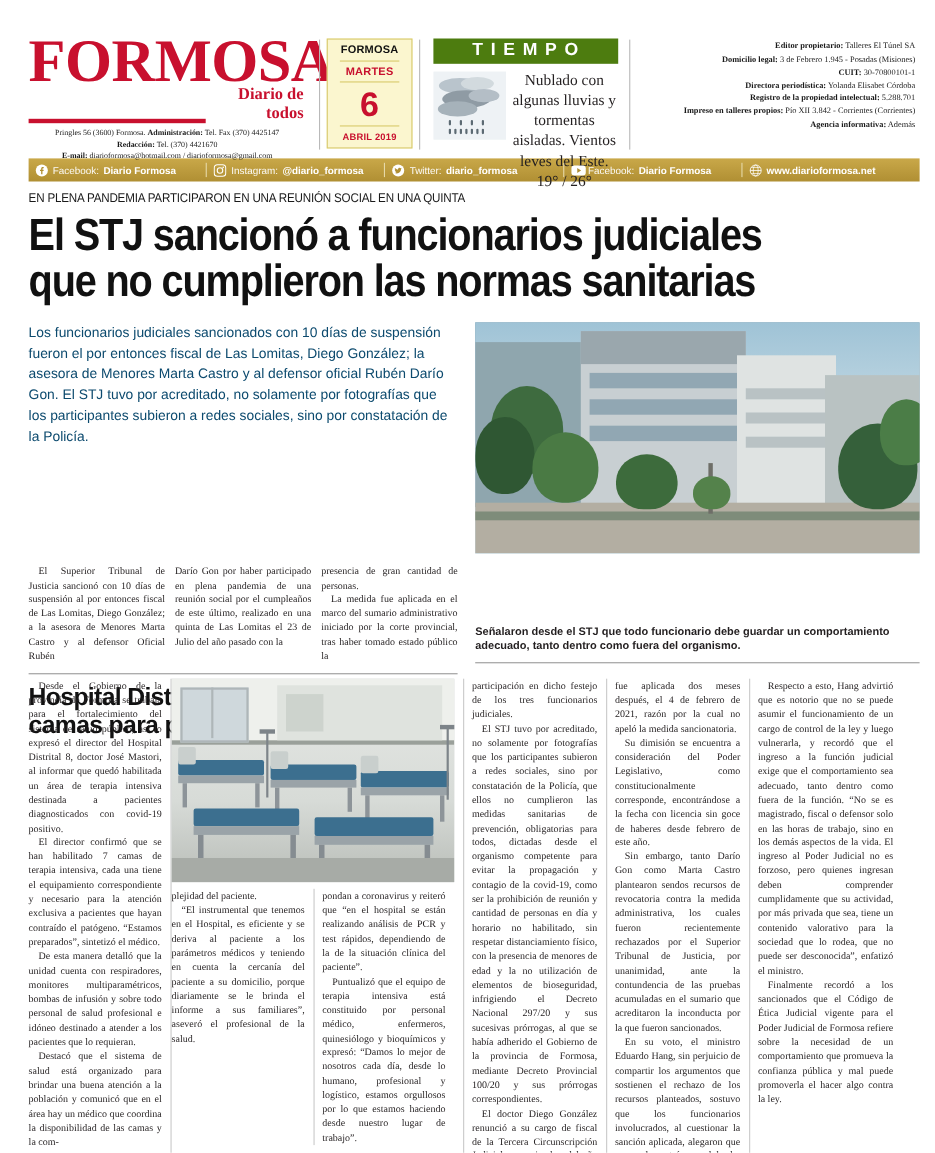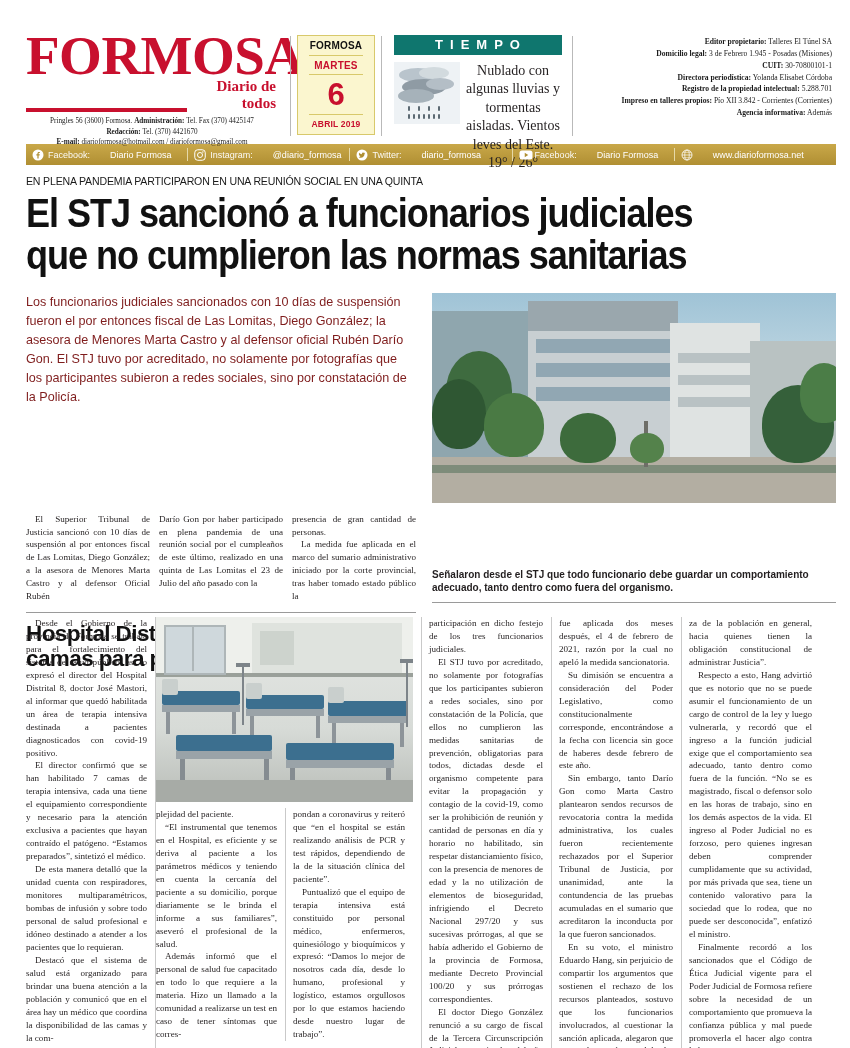--- a/index.html
+++ b/index.html
@@ -133,11 +133,11 @@
     box-sizing: border-box;
   }
   .weather-title {
-    background: #0f766e;
+    background: #4d7c0f;
     color: #fff;
     font-family: "Liberation Sans", sans-serif;
     font-weight: bold;
-    font-size: 13px;
+    font-size: 16px;
     text-align: center;
     letter-spacing: 7px;
     padding: 2px 0 3px 6px;

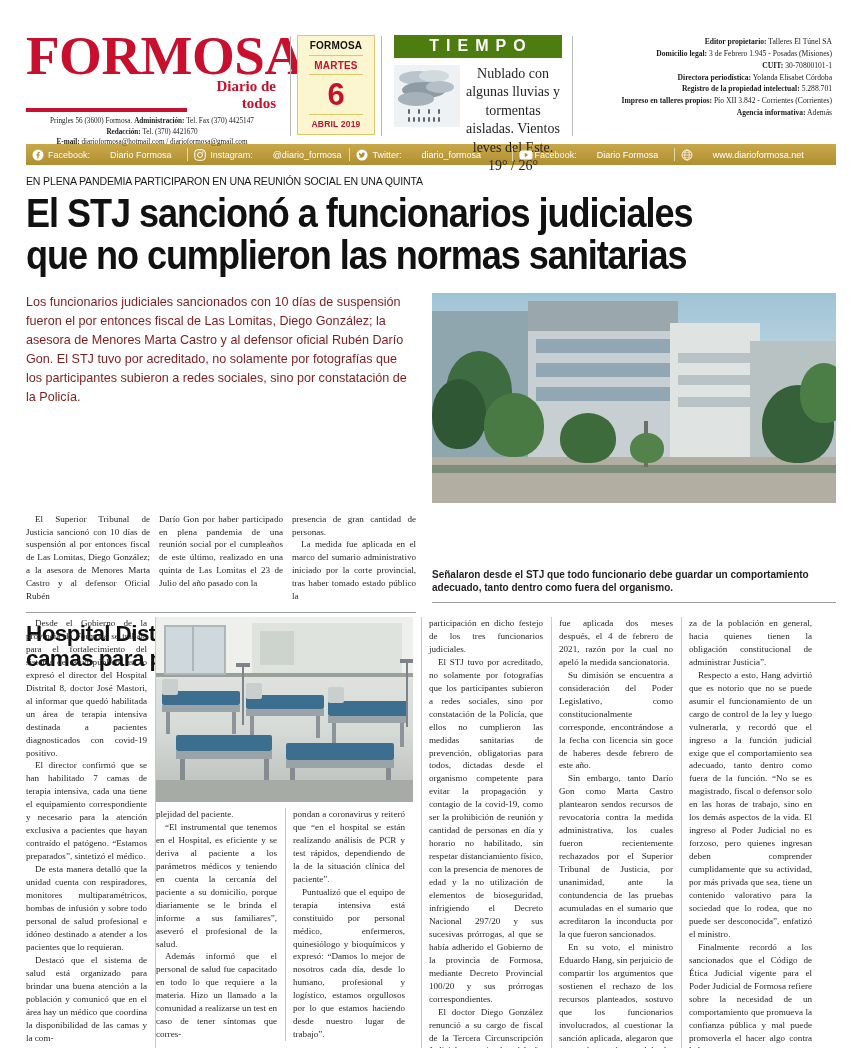--- a/index.html
+++ b/index.html
@@ -201,7 +201,7 @@
   }
   .social-item:last-child { border-right: none; }
   .social-item .lbl { font-weight: normal; opacity: .95; }
-  .social-item .val { font-weight: normal; margin-left: 16px; }
+  .social-item .val { font-weight: bold; }
   .sicon {
     width: 12px; height: 12px;
     flex: 0 0 12px;

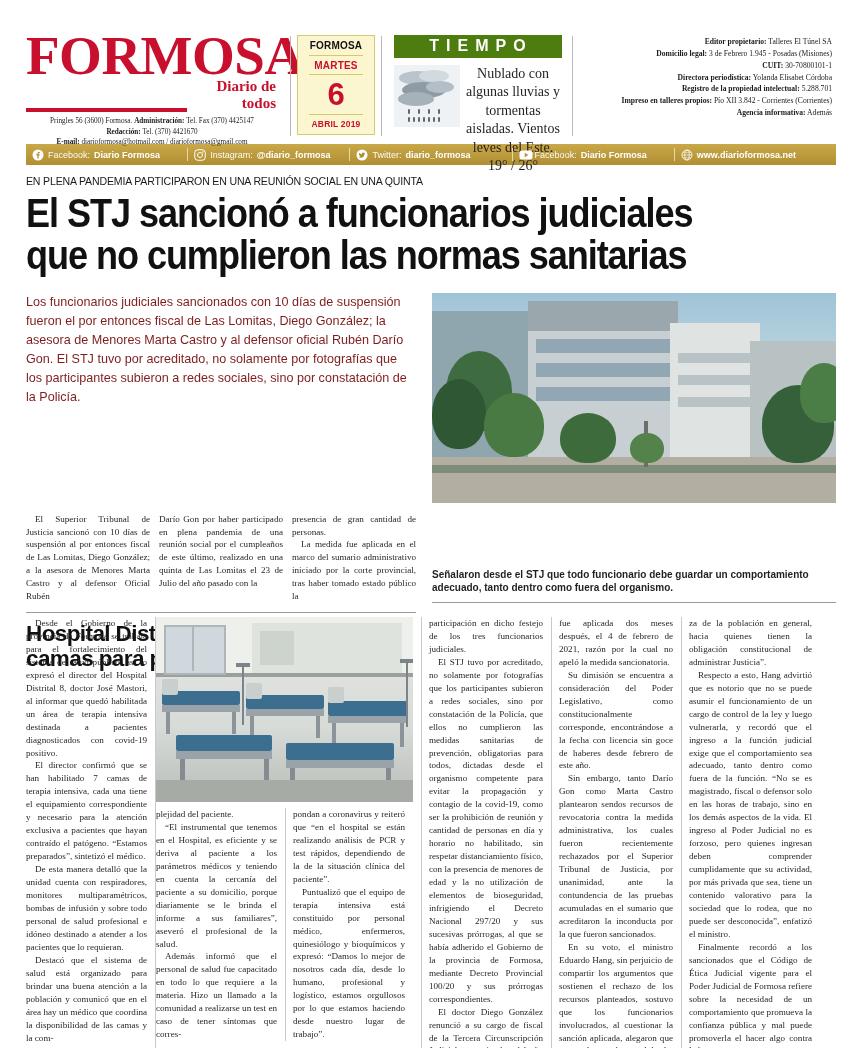--- a/index.html
+++ b/index.html
@@ -244,7 +244,7 @@
     font-family: "Liberation Sans", sans-serif;
     font-size: 12.6px;
     line-height: 1.52;
-    color: #7f1d1d;
+    color: #0c4a6e;
   }
   .lead-photo {
     flex: 1;

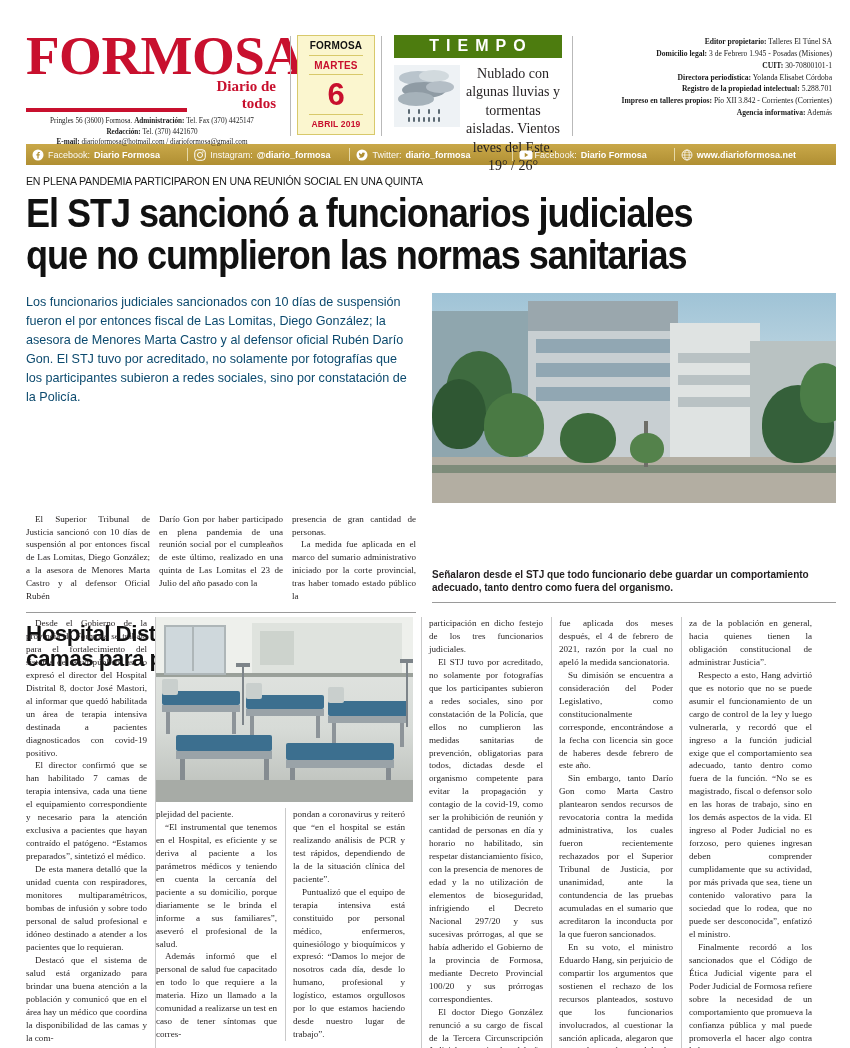--- a/index.html
+++ b/index.html
@@ -660,7 +660,6 @@
     </div>
 
     <div class="bcol nb gap" style="padding-right:0;">
-      <p class="noind">za de la población en general, hacia quienes tienen la obligación constitucional de administrar Justicia”.</p>
       <p>Respecto a esto, Hang advirtió que es notorio que no se puede asumir el funcionamiento de un cargo de control de la ley y luego vulnerarla, y recordó que el ingreso a la función judicial exige que el comportamiento sea adecuado, tanto dentro como fuera de la función. “No se es magistrado, fiscal o defensor solo en las horas de trabajo, sino en los demás aspectos de la vida. El ingreso al Poder Judicial no es forzoso, pero quienes ingresan deben comprender cumplidamente que su actividad, por más privada que sea, tiene un contenido valorativo para la sociedad que lo rodea, que no puede ser desconocida”, enfatizó el ministro.</p>
       <p>Finalmente recordó a los sancionados que el Código de Ética Judicial vigente para el Poder Judicial de Formosa refiere sobre la necesidad de un comportamiento que promueva la confianza pública y mal puede promoverla el hacer algo contra la ley.</p>
     </div>

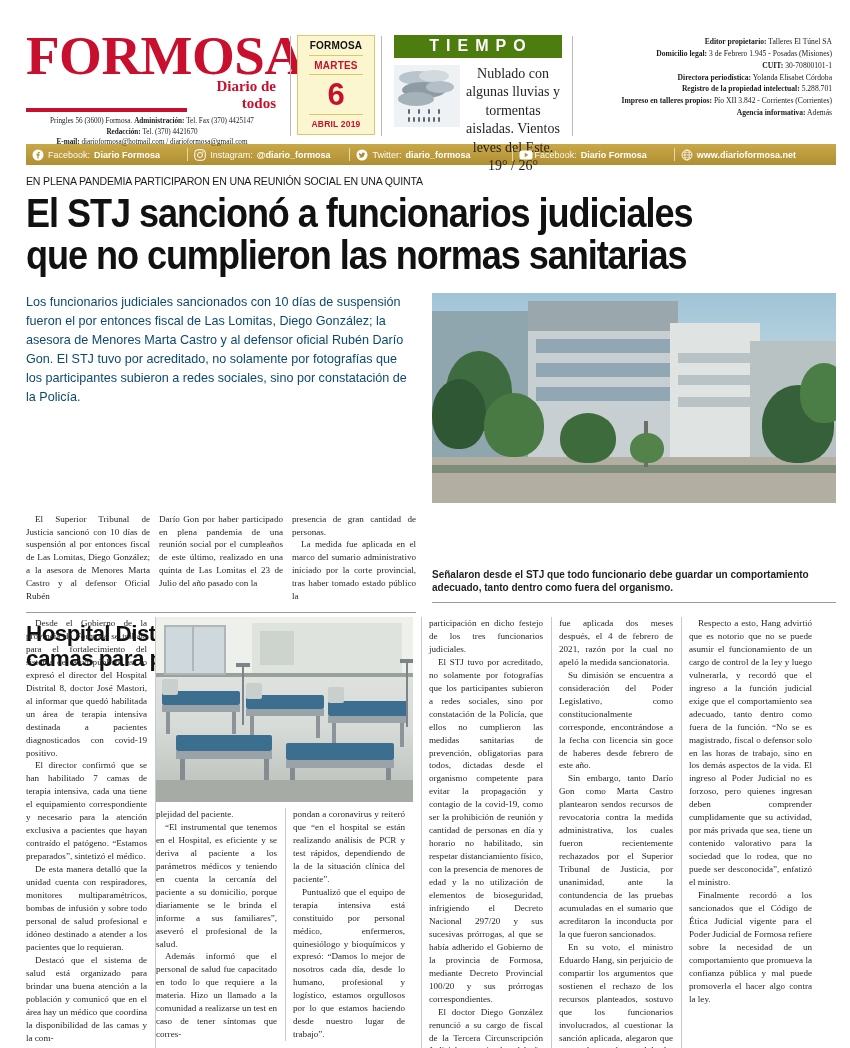--- a/index.html
+++ b/index.html
@@ -635,7 +635,6 @@
         <div class="bcol" style="width:130px;flex:0 0 130px;">
           <p class="noind">plejidad del paciente.</p>
           <p>“El instrumental que tenemos en el Hospital, es eficiente y se deriva al paciente a los parámetros médicos y teniendo en cuenta la cercanía del paciente a su domicilio, porque diariamente se le brinda el informe a sus familiares”, aseveró el profesional de la salud.</p>
-          <p>Además informó que el personal de salud fue capacitado en todo lo que requiere a la materia. Hizo un llamado a la comunidad a realizarse un test en caso de tener síntomas que corres-</p>
         </div>
         <div class="bcol nb gap" style="width:127px;flex:0 0 127px;">
           <p class="noind">pondan a coronavirus y reiteró que “en el hospital se están realizando análisis de PCR y test rápidos, dependiendo de la de la situación clínica del paciente”.</p>

